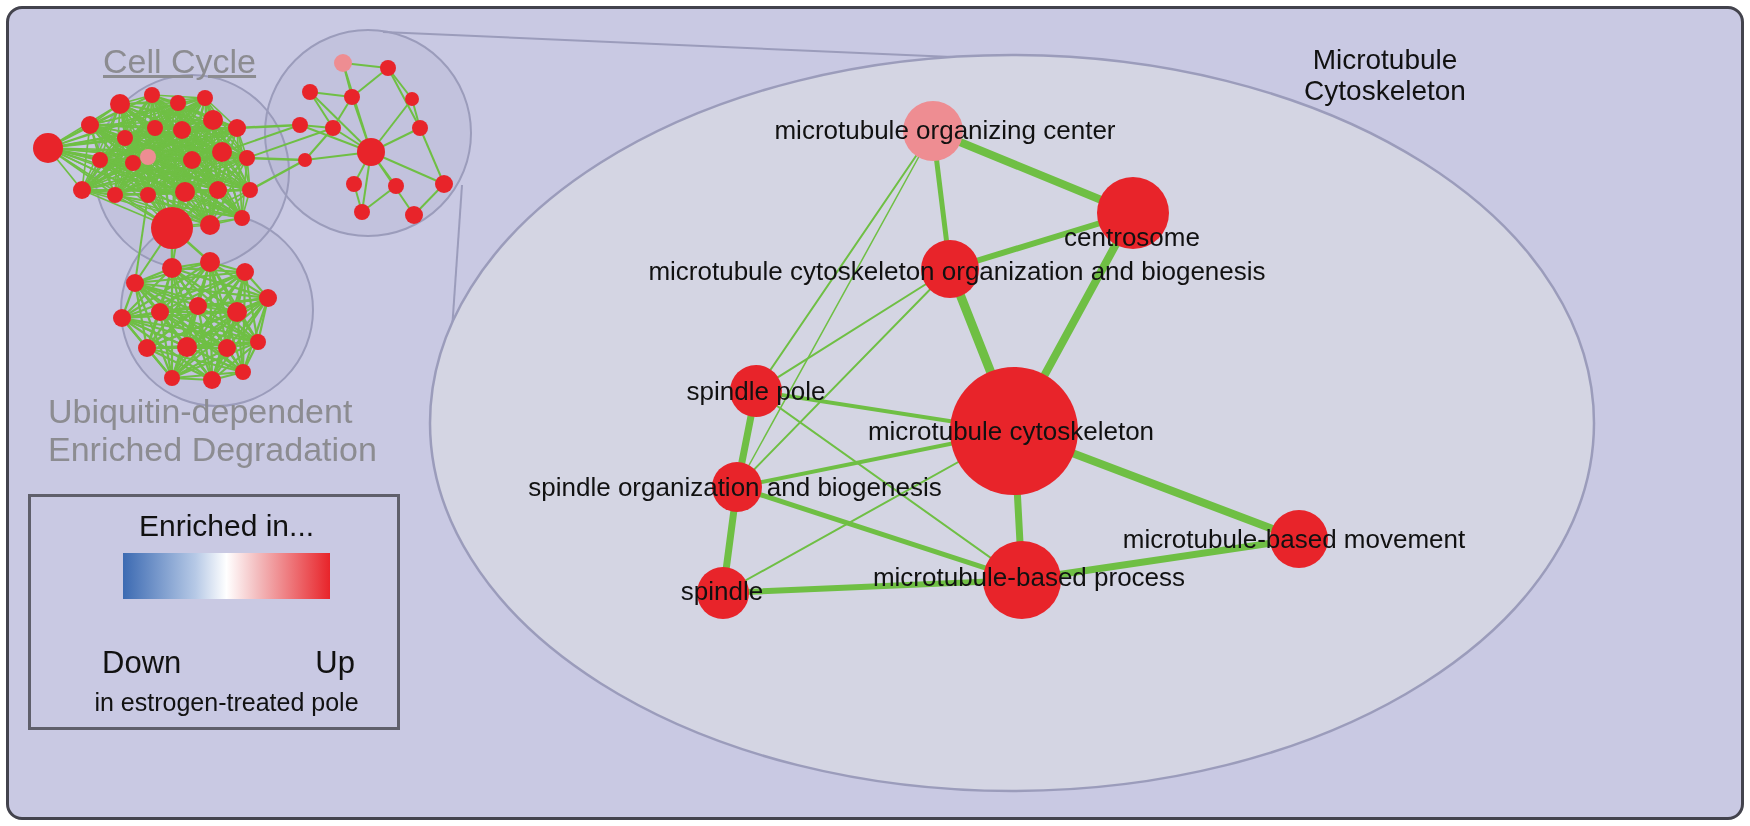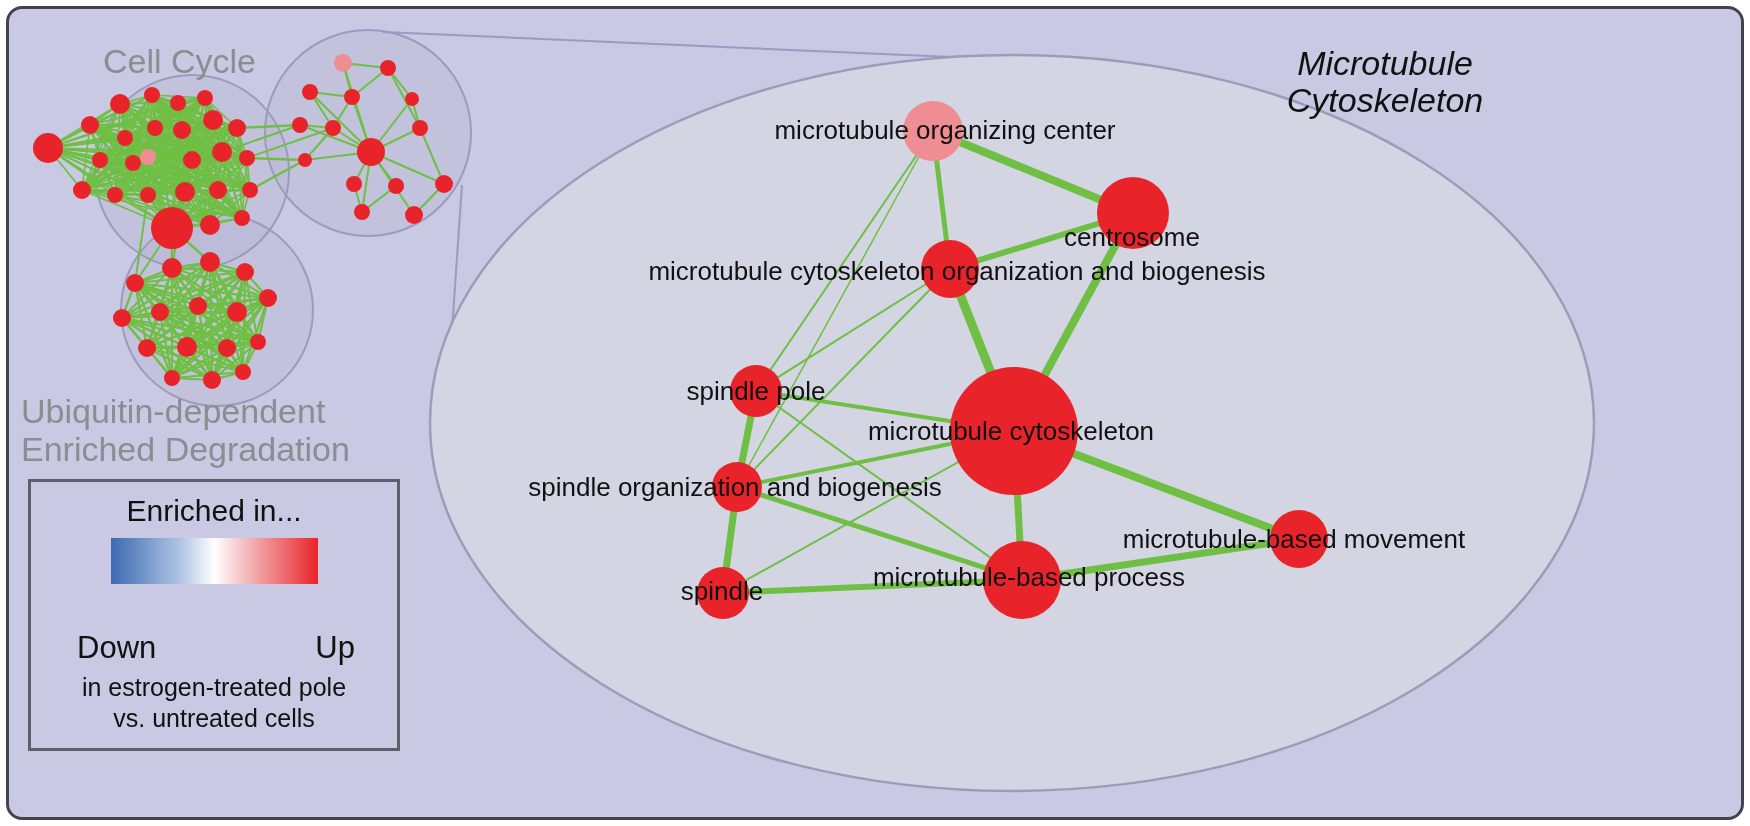--- a/index.html
+++ b/index.html
@@ -30,7 +30,7 @@
   svg.net{position:absolute;left:0;top:0;z-index:2;font-family:"Liberation Sans","DejaVu Sans",sans-serif;}
   .overlay-label{position:absolute;z-index:5;}
   .cluster-label{color:var(--gray-label);font-size:34px;line-height:1.12;}
-  .cell-cycle-label{left:103px;top:42px;}
+  .cell-cycle-label{left:103px;top:42px;text-decoration:underline;}
   .ubiquitin-label{left:21px;top:392px;}
   .detail-title{
     left:1270px;top:45px;width:230px;text-align:center;

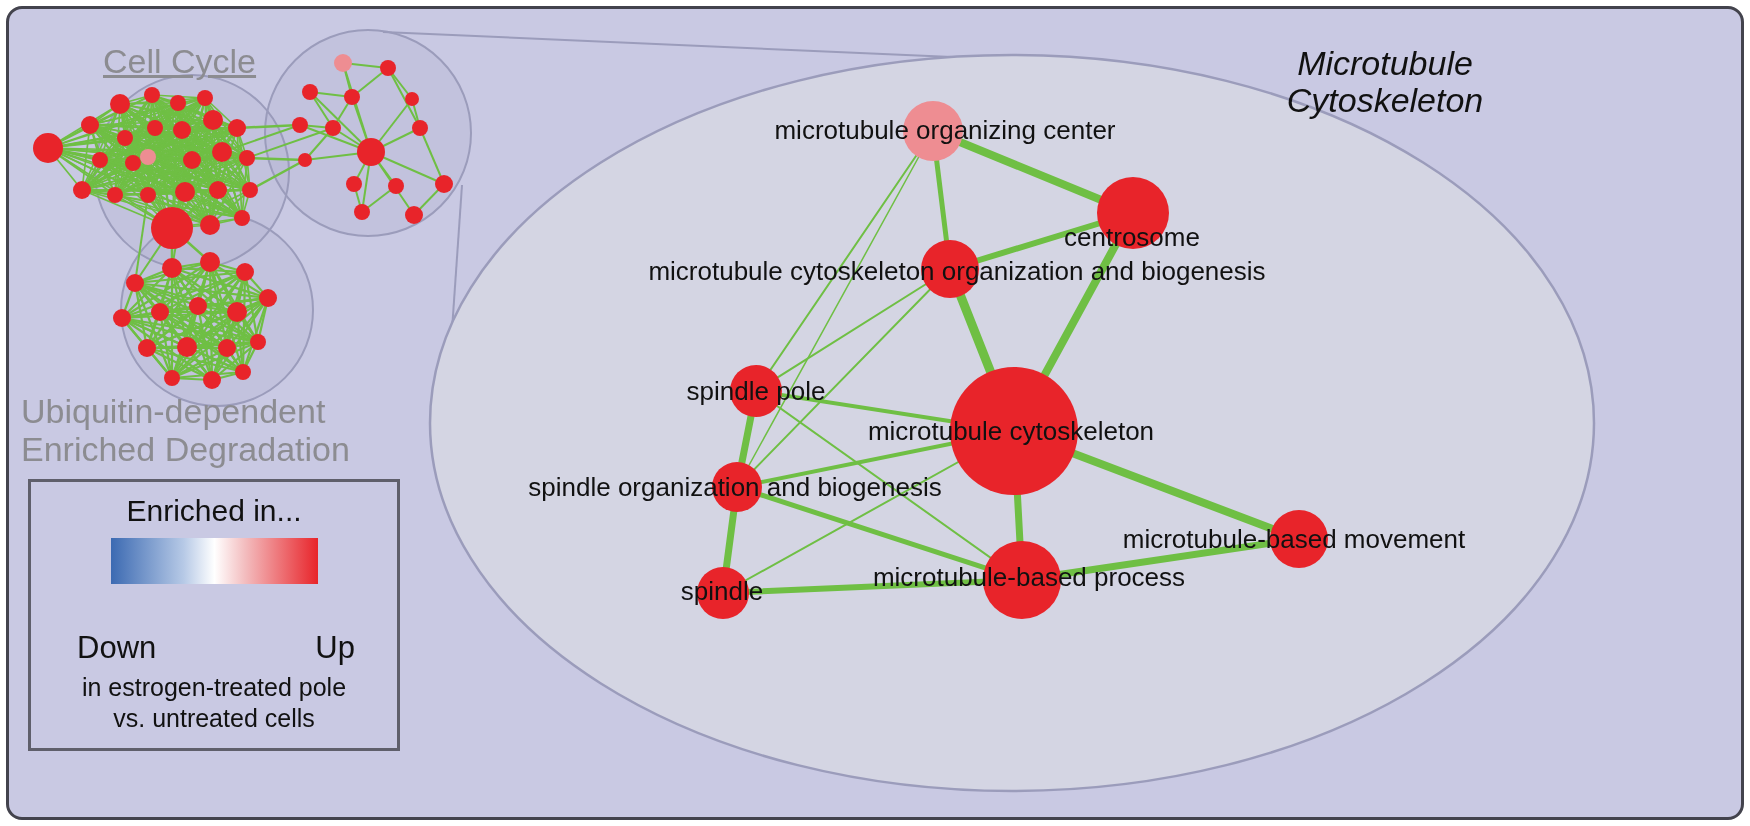--- a/index.html
+++ b/index.html
@@ -34,7 +34,7 @@
   .ubiquitin-label{left:21px;top:392px;}
   .detail-title{
     left:1270px;top:45px;width:230px;text-align:center;
-    color:var(--text-black);font-size:34px;line-height:1.1;font-style:italic;
+    color:var(--text-black);font-size:28px;line-height:1.1;
   }
   .legend{
     position:absolute;z-index:6;left:28px;top:479px;width:372px;height:272px;

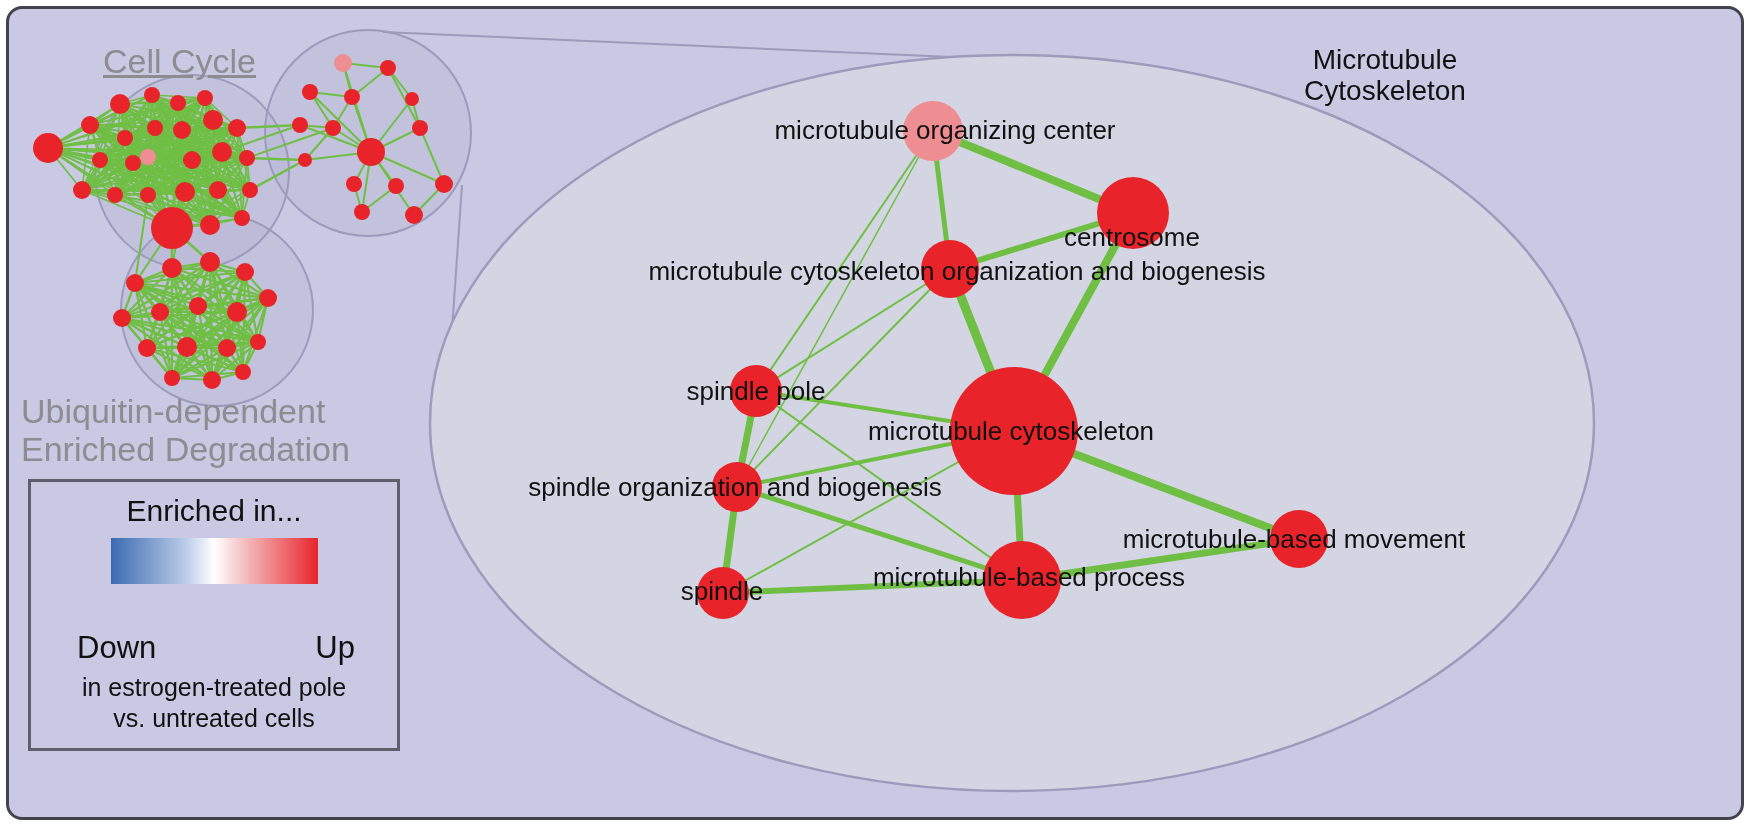--- a/index.html
+++ b/index.html
@@ -31,7 +31,7 @@
   .overlay-label{position:absolute;z-index:5;}
   .cluster-label{color:var(--gray-label);font-size:34px;line-height:1.12;}
   .cell-cycle-label{left:103px;top:42px;text-decoration:underline;}
-  .ubiquitin-label{left:21px;top:392px;}
+  .ubiquitin-label{left:48px;top:392px;}
   .detail-title{
     left:1270px;top:45px;width:230px;text-align:center;
     color:var(--text-black);font-size:28px;line-height:1.1;

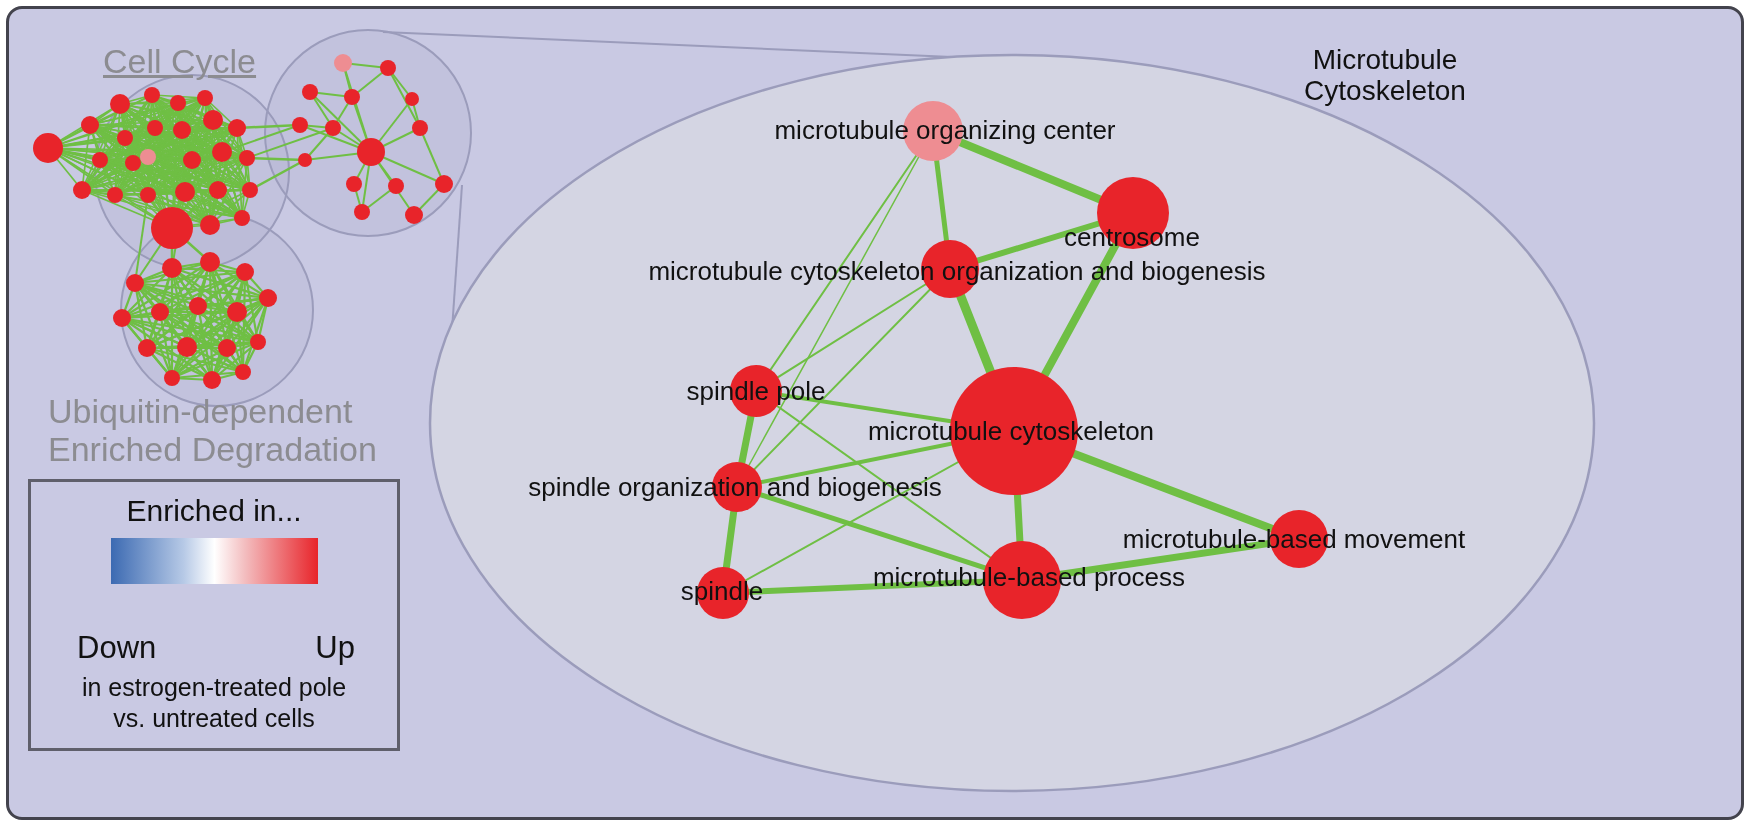--- a/index.html
+++ b/index.html
@@ -37,10 +37,11 @@
     color:var(--text-black);font-size:28px;line-height:1.1;
   }
   .legend{
-    position:absolute;z-index:6;left:28px;top:479px;width:372px;height:272px;
+    position:absolute;z-index:6;left:28px;top:494px;width:372px;height:236px;
     box-sizing:border-box;border:3px solid var(--legend-border);
     background:var(--background);
     color:var(--text-black);
+    padding-left:25px;
   }
   .legend-title{margin-top:12px;text-align:center;font-size:30px;}
   .legend-bar{width:207px;height:46px;margin:10px auto 0 auto;}

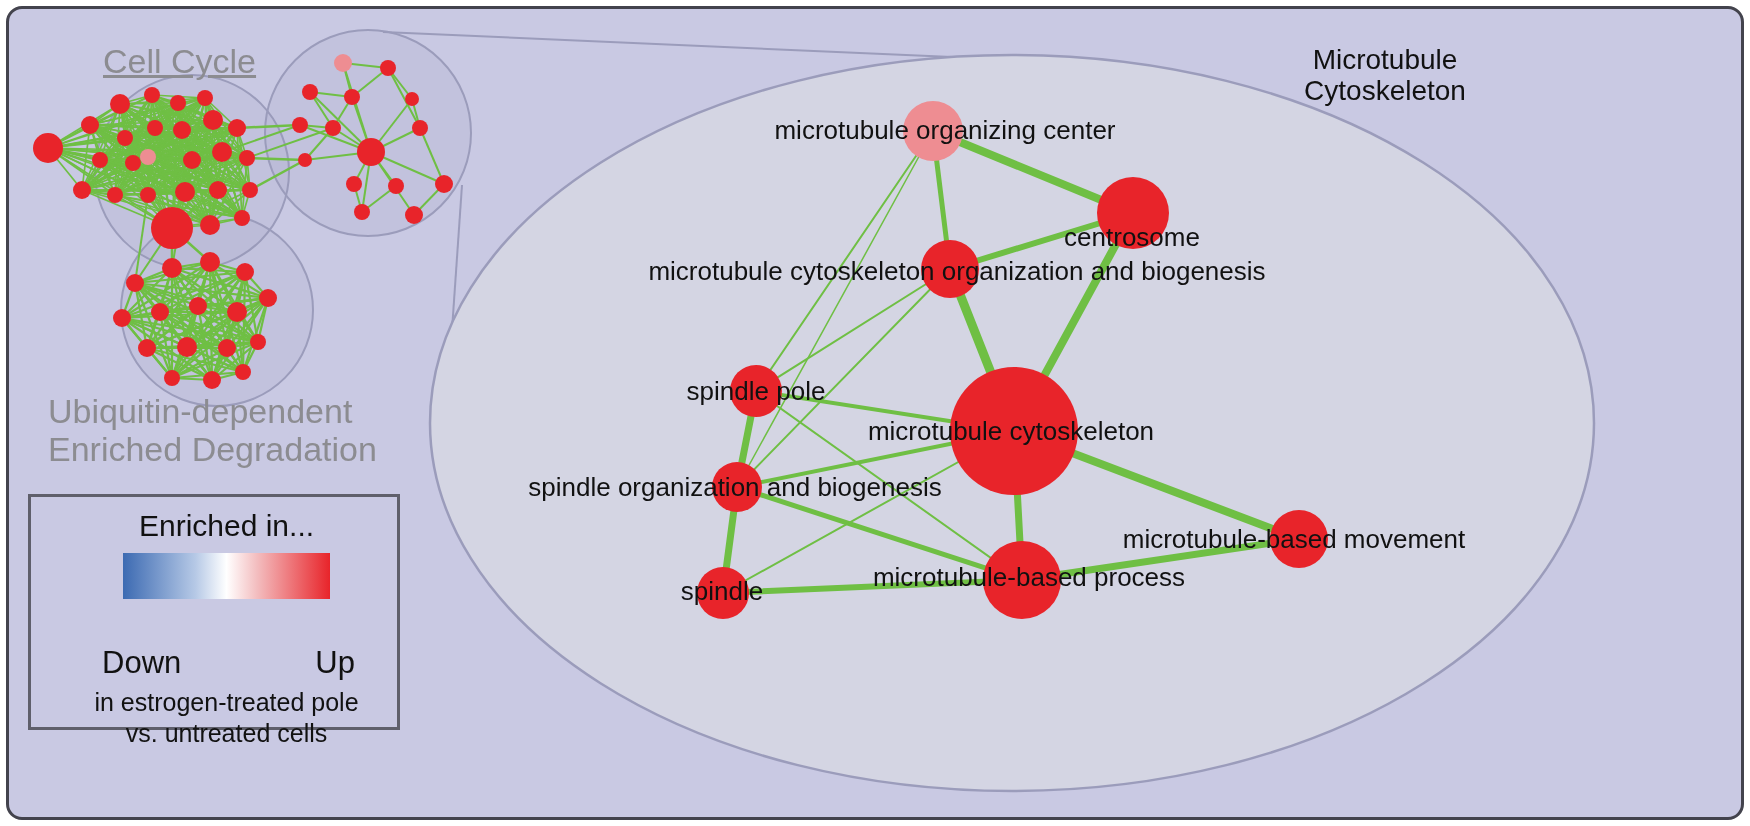--- a/index.html
+++ b/index.html
@@ -675,7 +675,6 @@
     </div>
     <div class="legend-sub">
       <div>in estrogen-treated pole</div>
-      <div>vs. untreated cells</div>
     </div>
   </div>
 </div>

